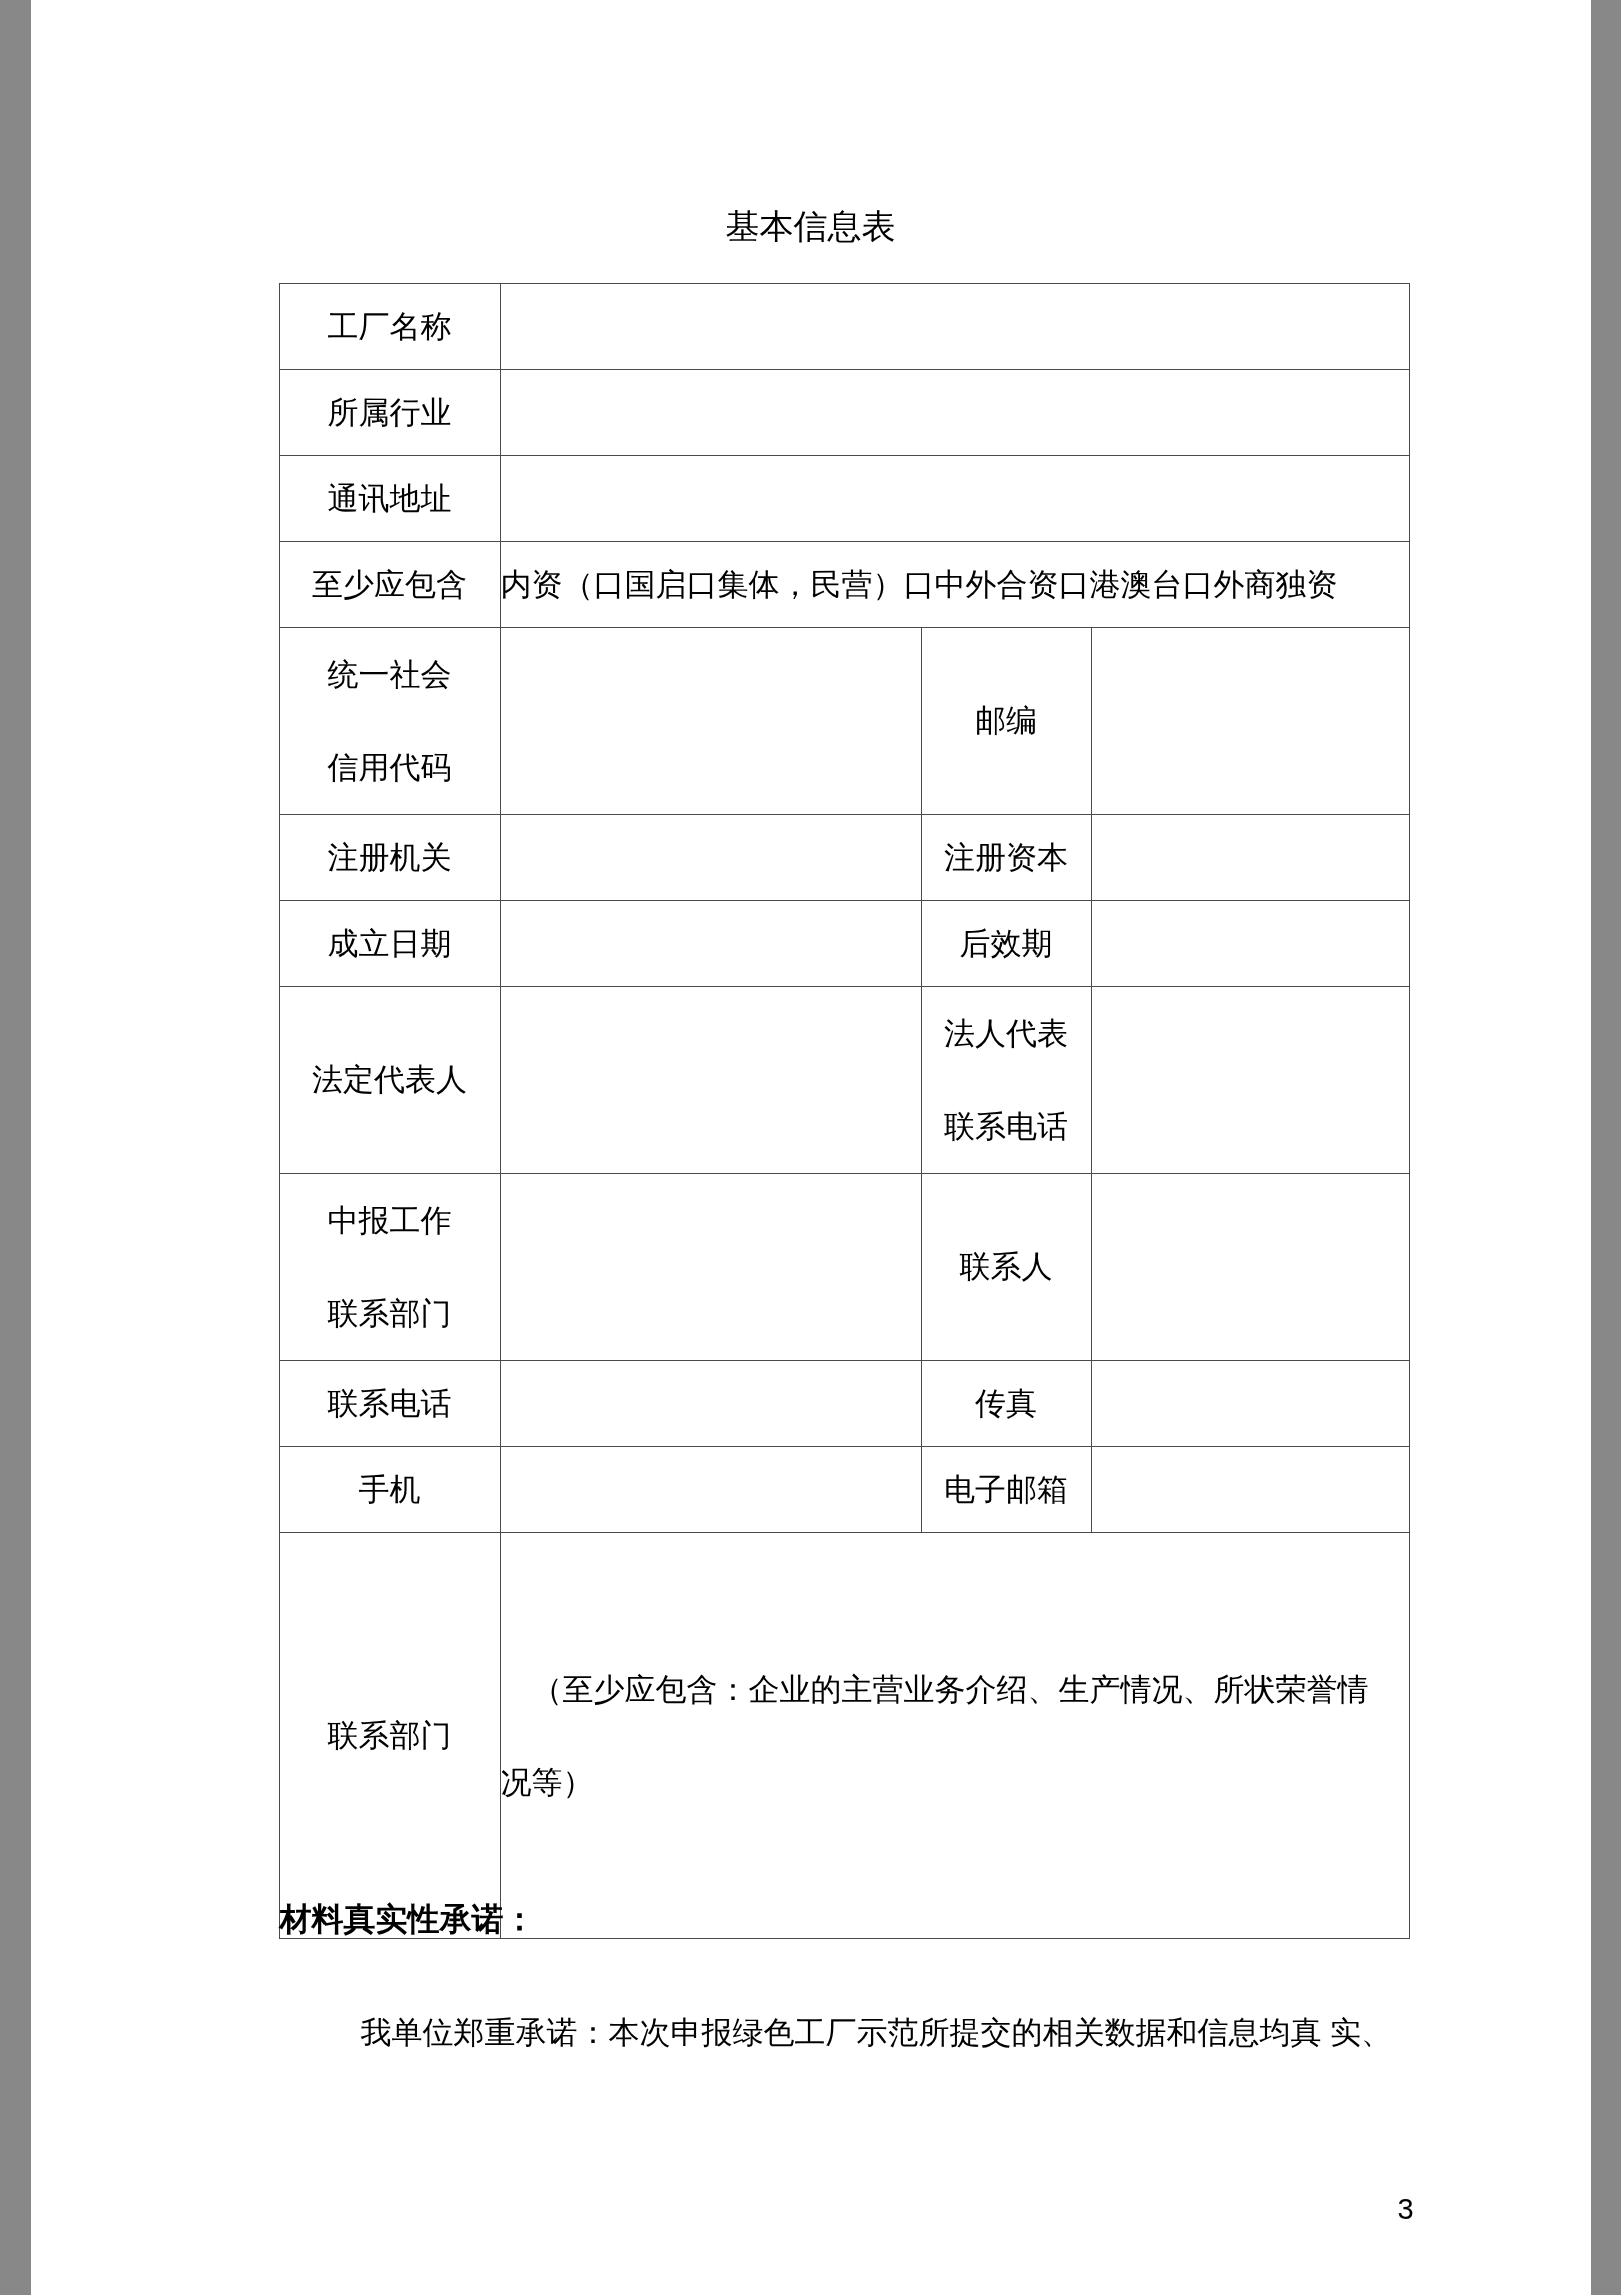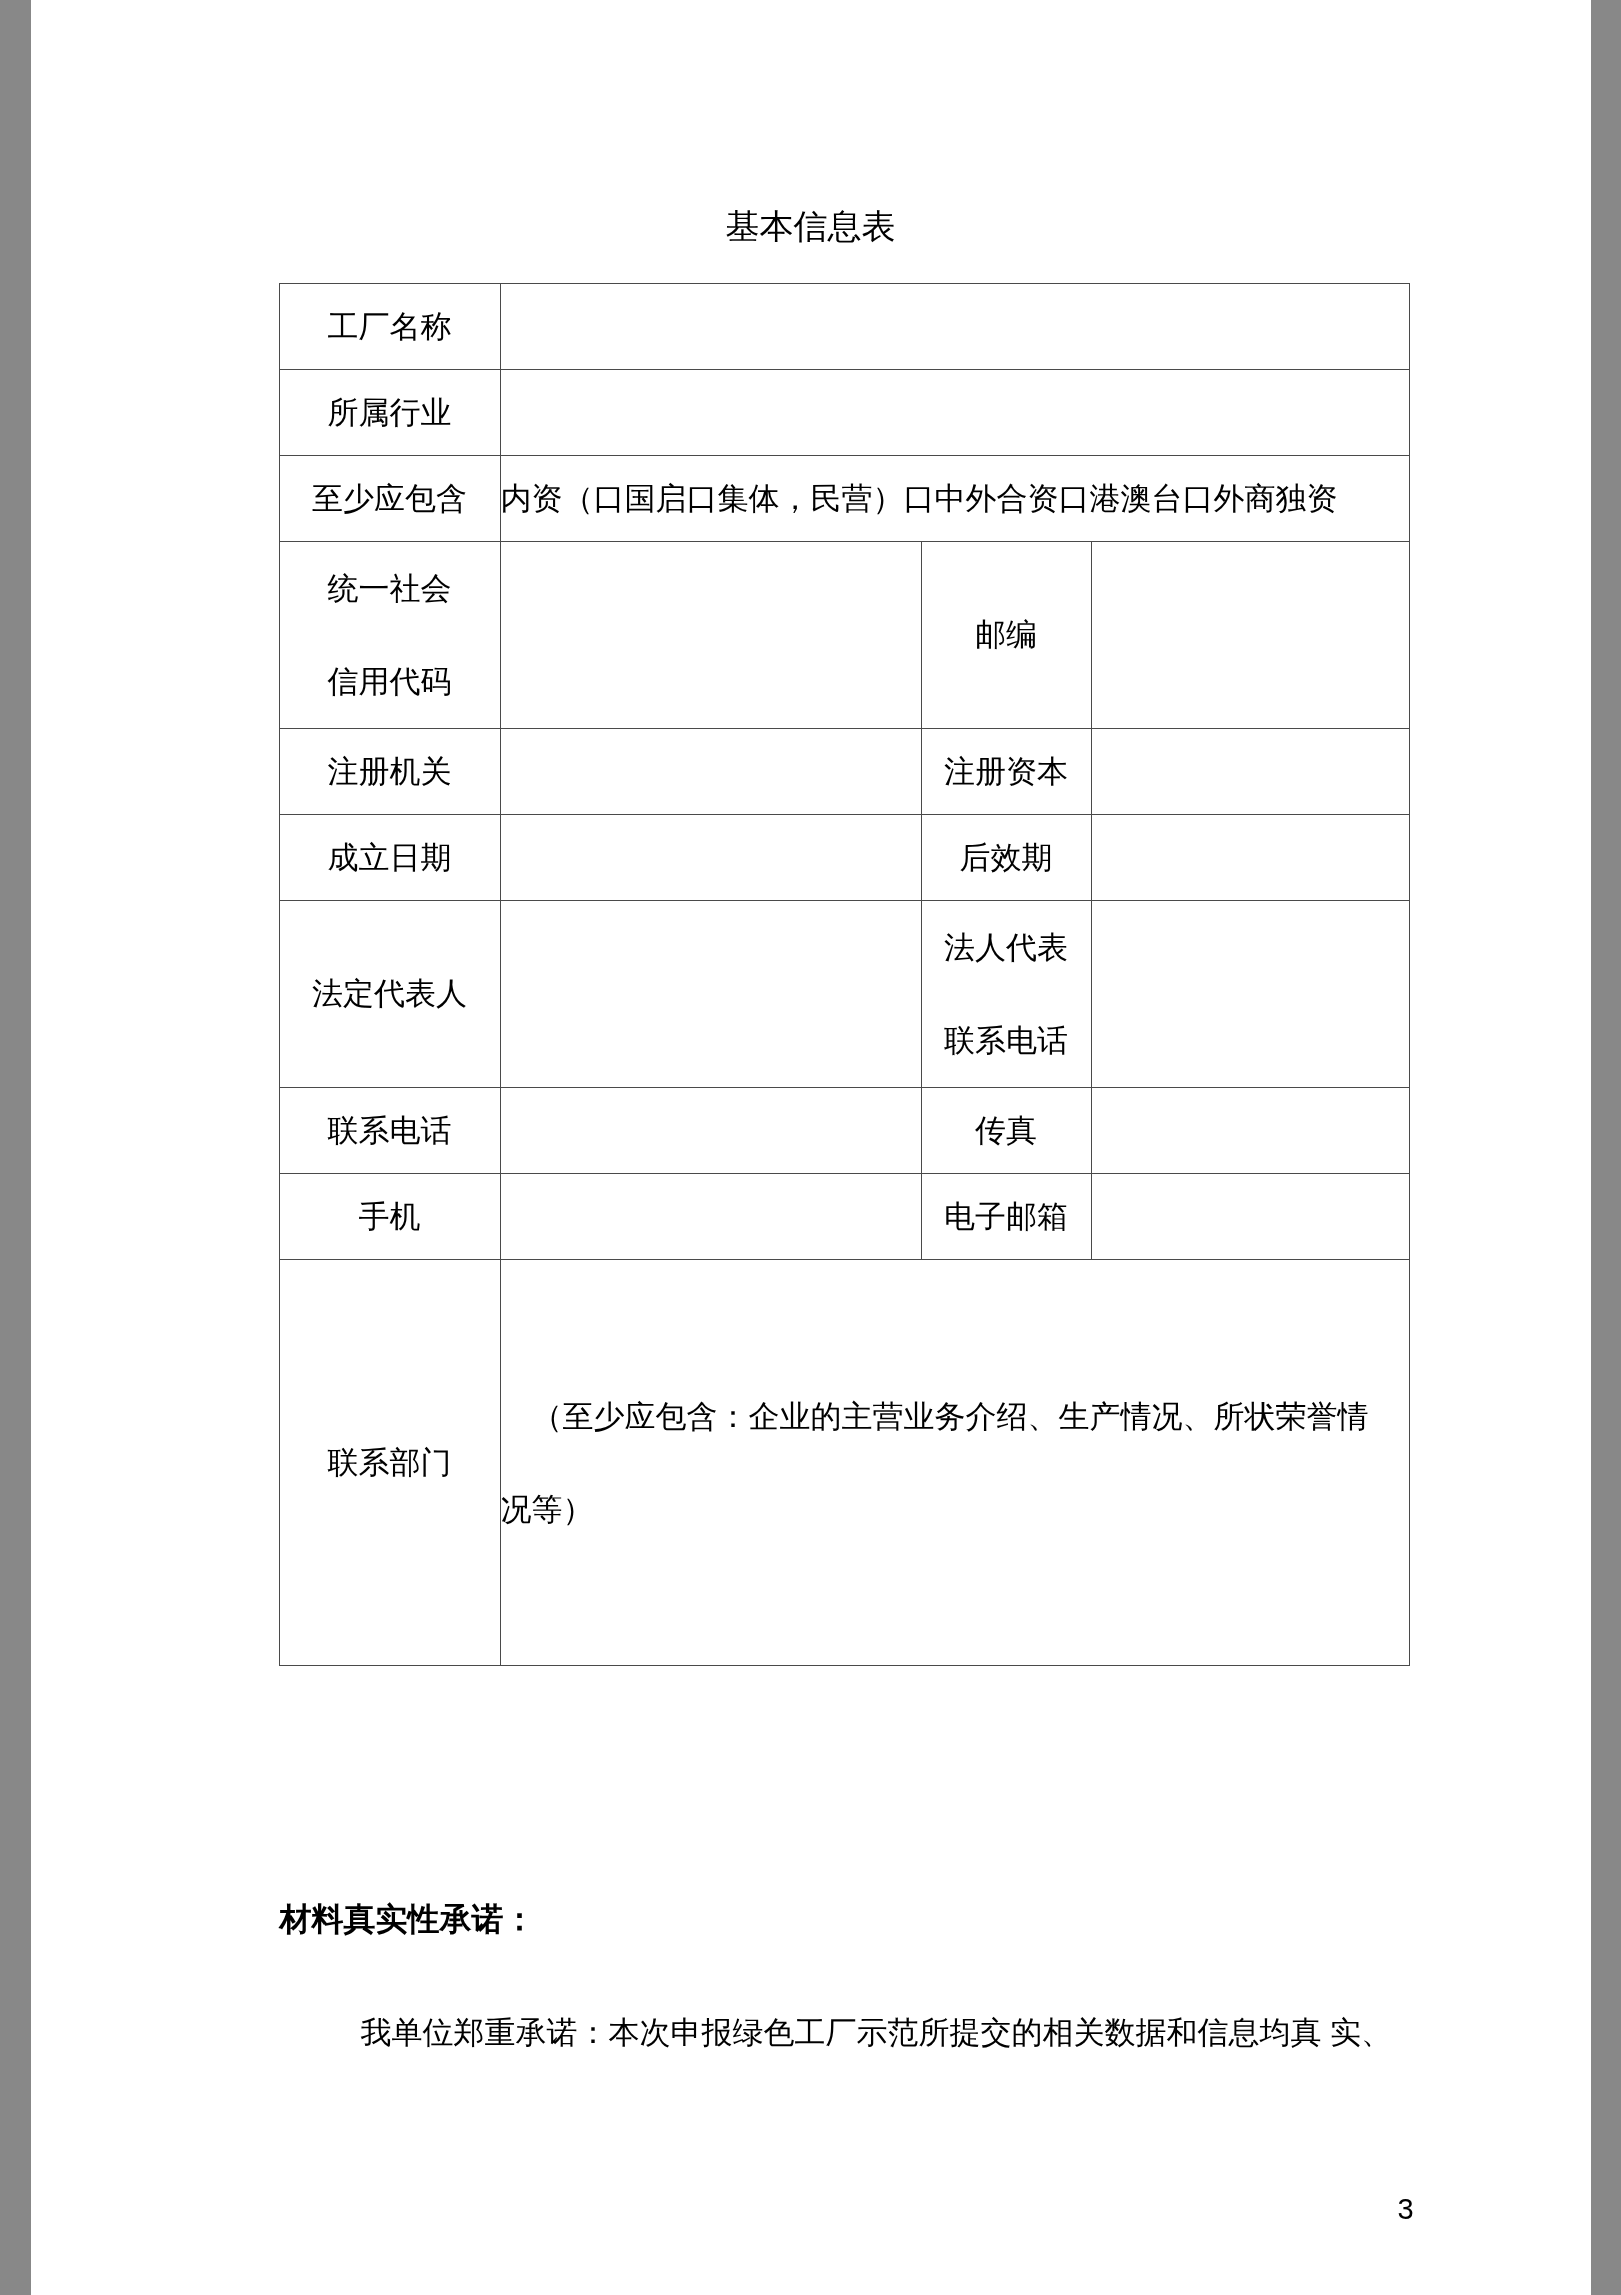--- a/index.html
+++ b/index.html
@@ -88,6 +88,10 @@
       <td colspan="3"></td>
     </tr>
 
+    <tr class="h-s">
+      <td class="lbl">通讯地址</td>
+      <td colspan="3"></td>
+    </tr>
 
     <tr class="h-s">
       <td class="lbl">至少应包含</td>

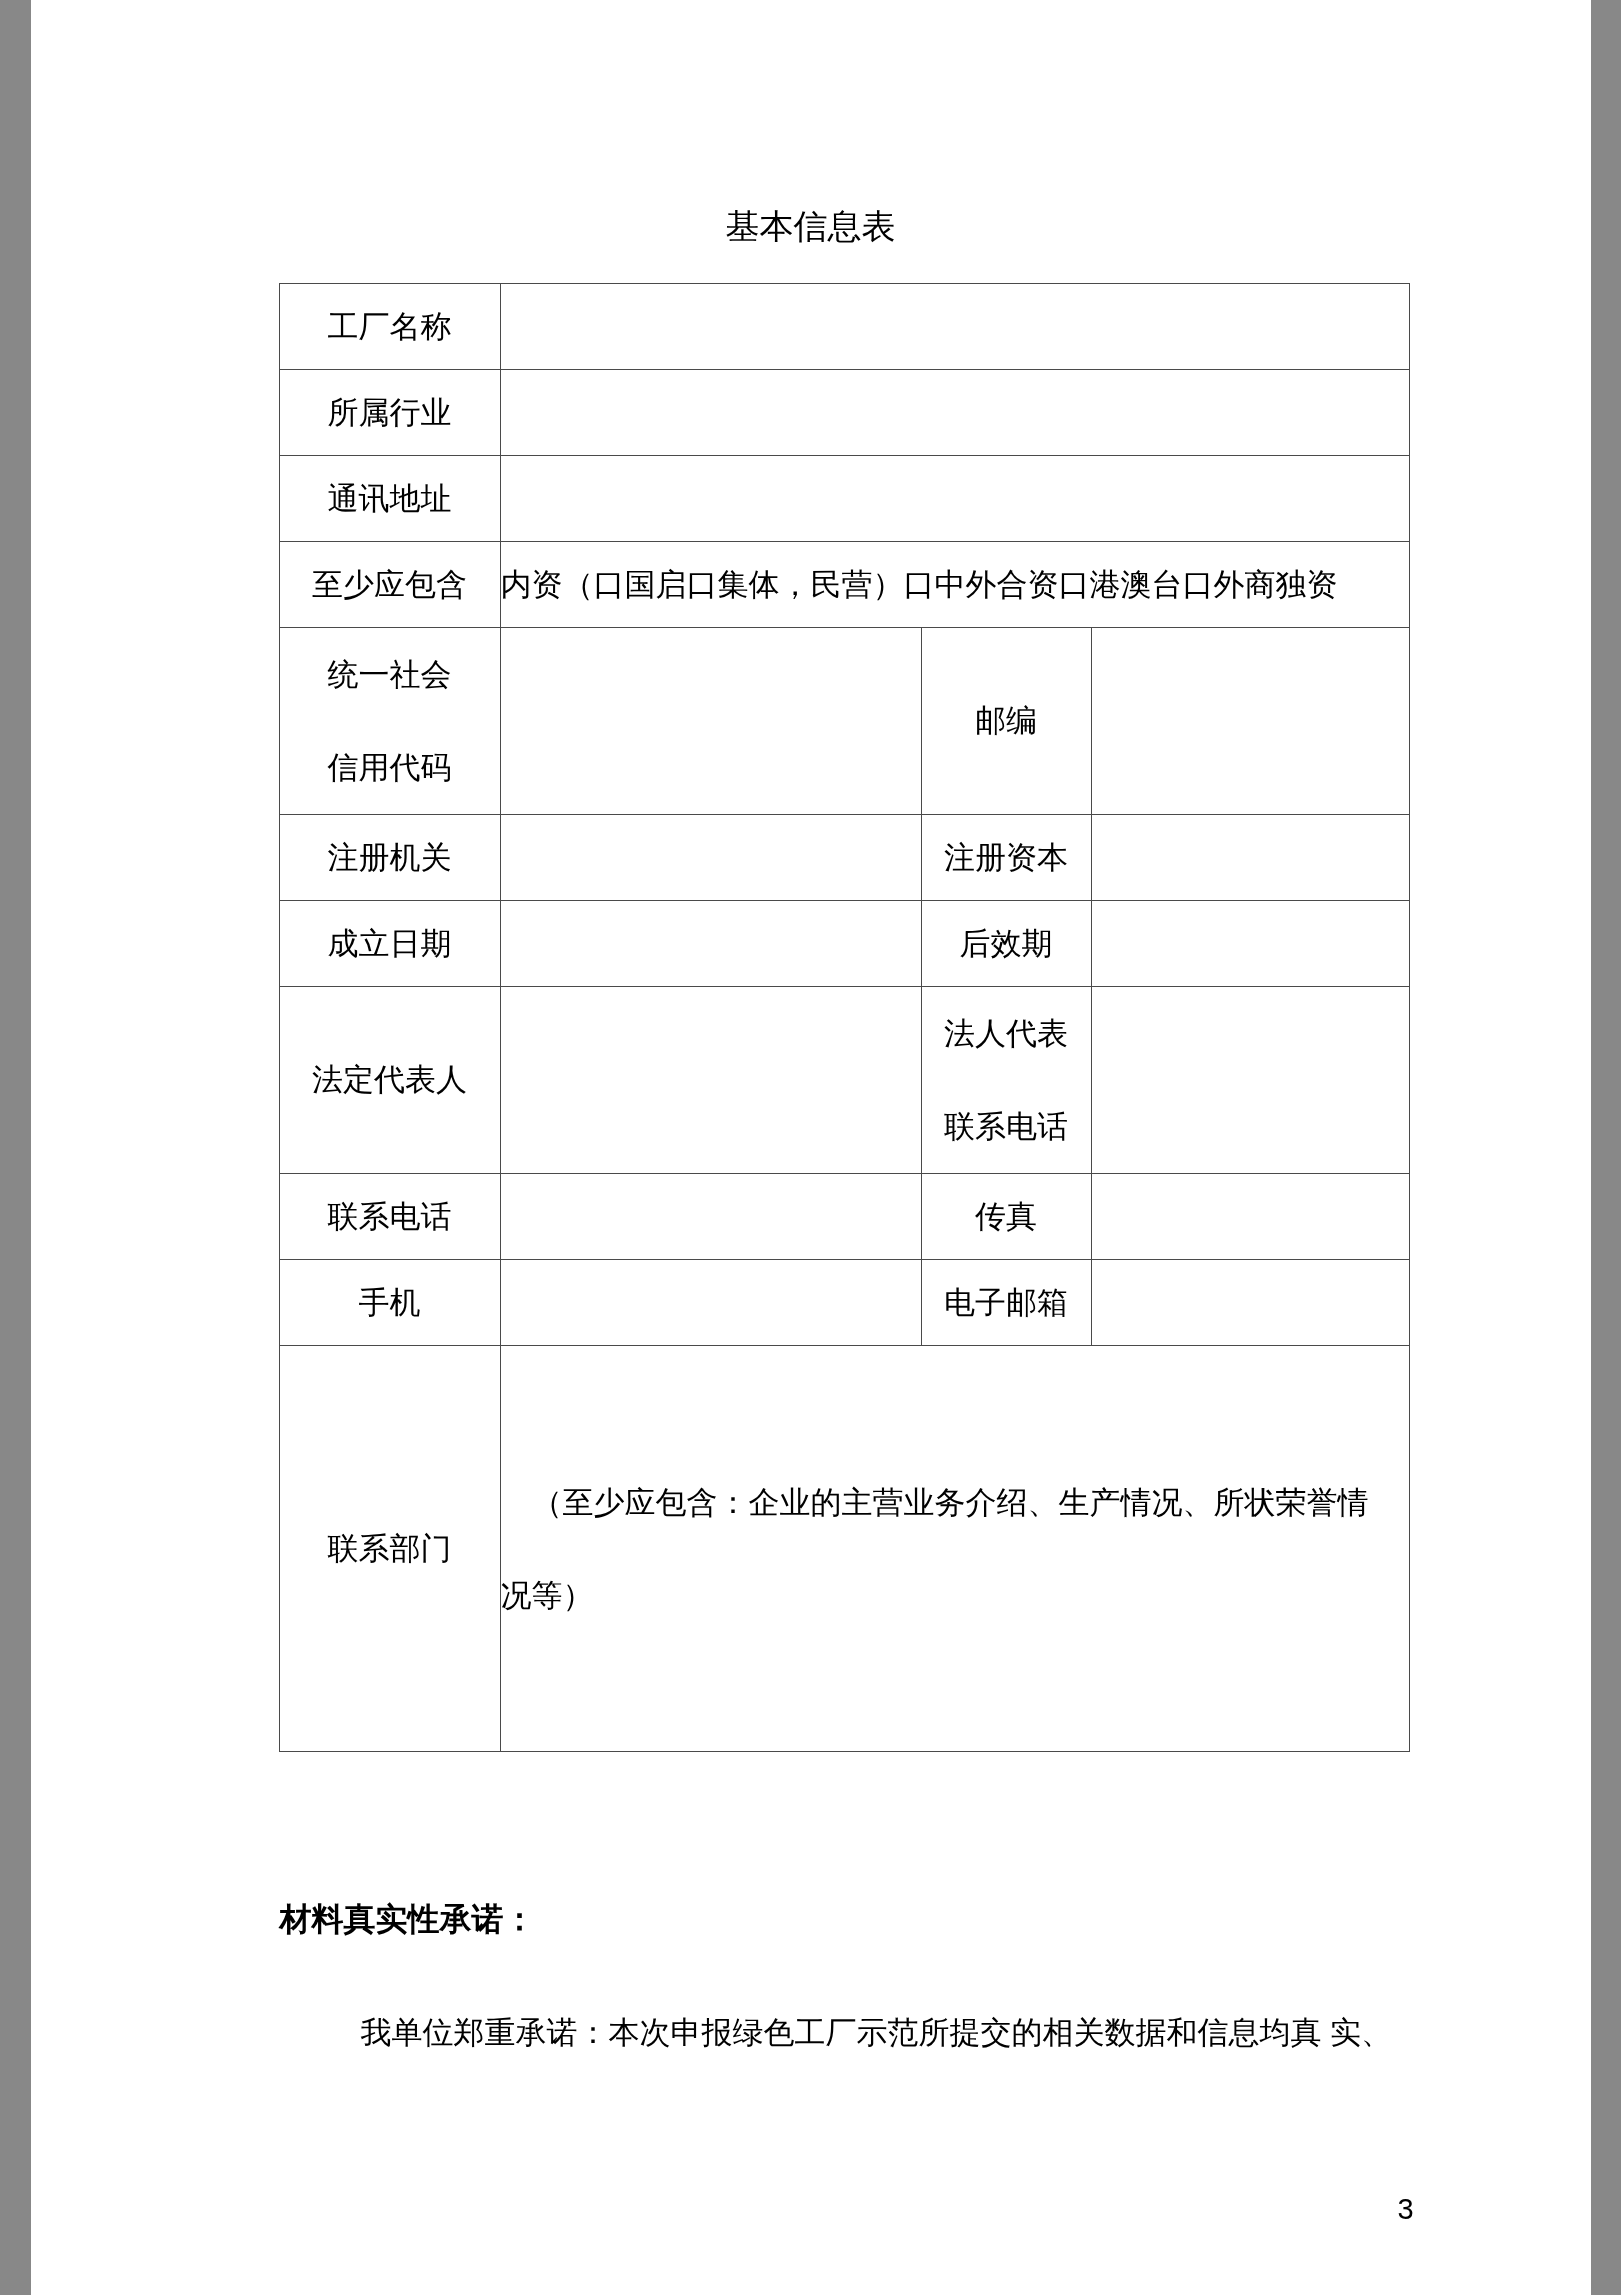--- a/index.html
+++ b/index.html
@@ -132,6 +132,15 @@
       <td></td>
     </tr>
 
+    <tr class="h-m">
+      <td class="lbl two-line">
+        <span>中报工作</span>
+        <span>联系部门</span>
+      </td>
+      <td></td>
+      <td class="lbl">联系人</td>
+      <td></td>
+    </tr>
 
     <tr class="h-s">
       <td class="lbl">联系电话</td>

